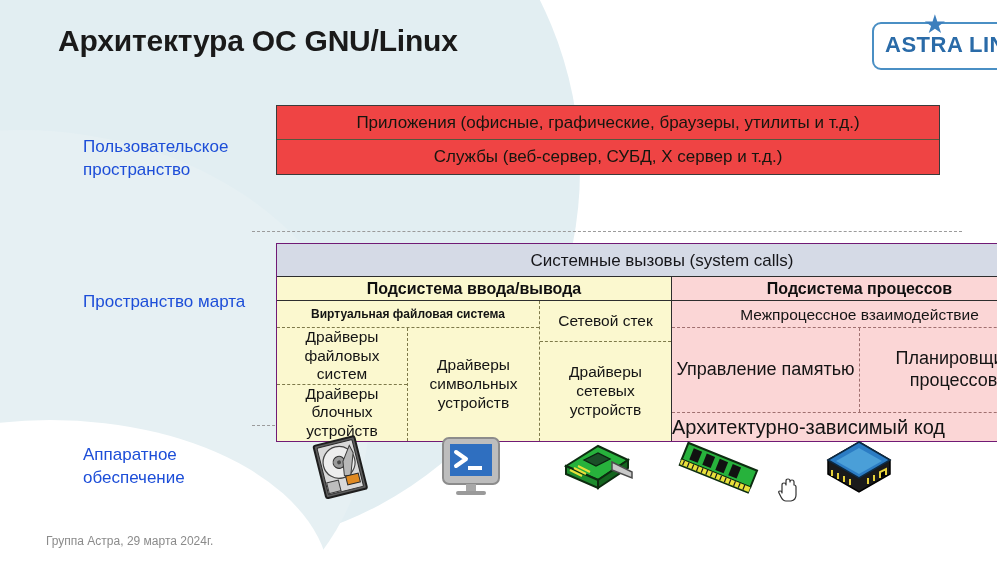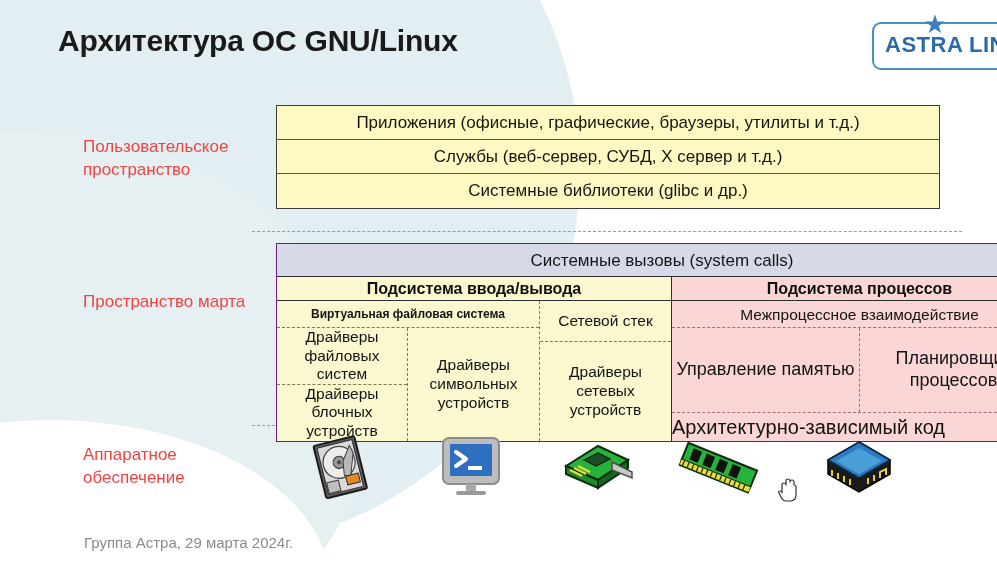--- a/index.html
+++ b/index.html
@@ -129,7 +129,7 @@
     top: 105px;
     width: 664px;
     border: 1px solid #3b3b3b;
-    background: #fef9c3;
+    background: #ef4444;
     z-index: 5;
     box-sizing: border-box;
   }

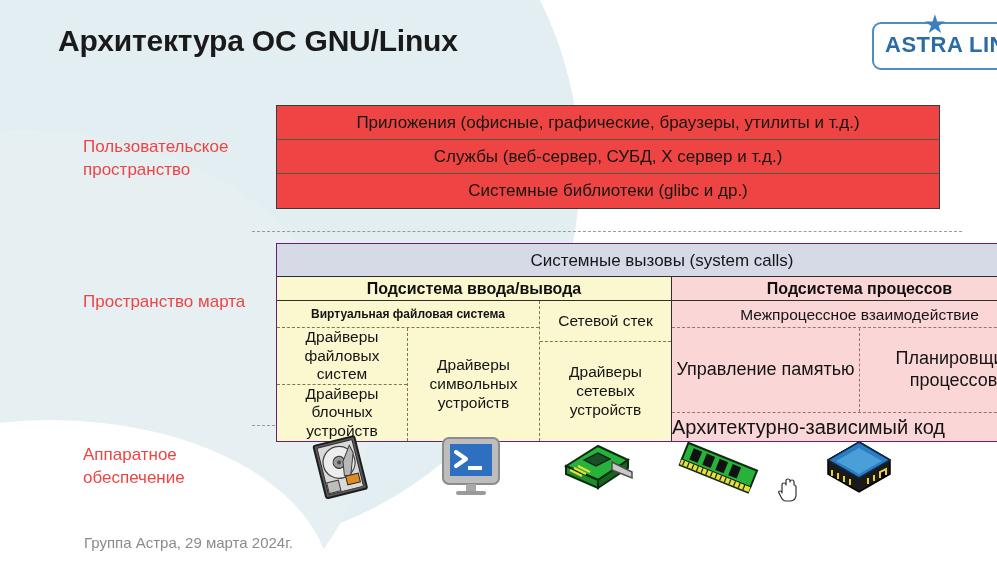--- a/index.html
+++ b/index.html
@@ -102,7 +102,7 @@
     left: 83px;
     width: 190px;
     font-size: 17px;
-    color: #ef4444;
+    color: #1d4ed8;
     line-height: 1.35;
     z-index: 5;
   }

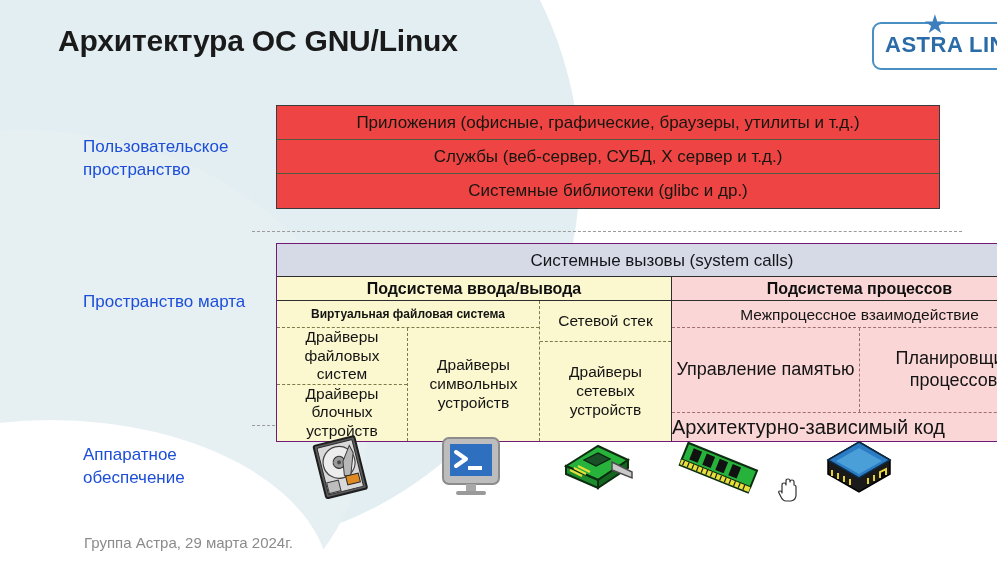--- a/index.html
+++ b/index.html
@@ -391,7 +391,6 @@
 <div id="userspace-stack">
   <div class="us-row">Приложения (офисные, графические, браузеры, утилиты и т.д.)</div>
   <div class="us-row">Службы (веб-сервер, СУБД, X сервер и т.д.)</div>
-  <div class="us-row">Системные библиотеки (glibc и др.)</div>
 </div>
 
 <div id="kernel-block">

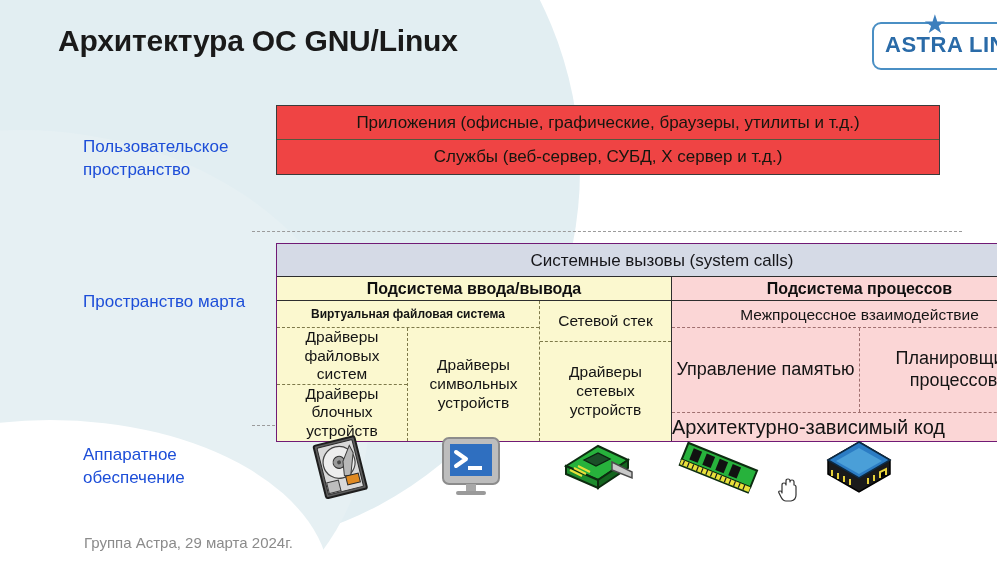--- a/index.html
+++ b/index.html
@@ -358,11 +358,10 @@
     position: absolute;
     left: 46px;
     top: 534px;
-    font-size: 15px;
+    font-size: 12px;
     color: #8b8b8b;
     z-index: 5;
     white-space: nowrap;
-    margin-left: 38px;
   }
 </style>
 </head>

